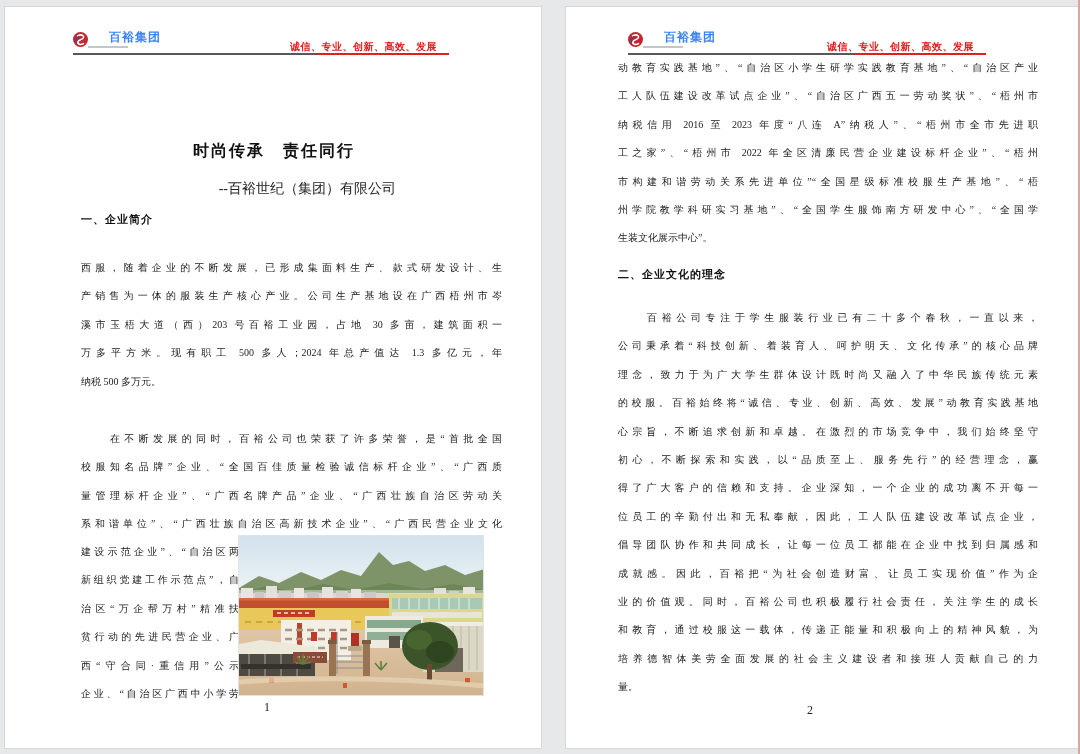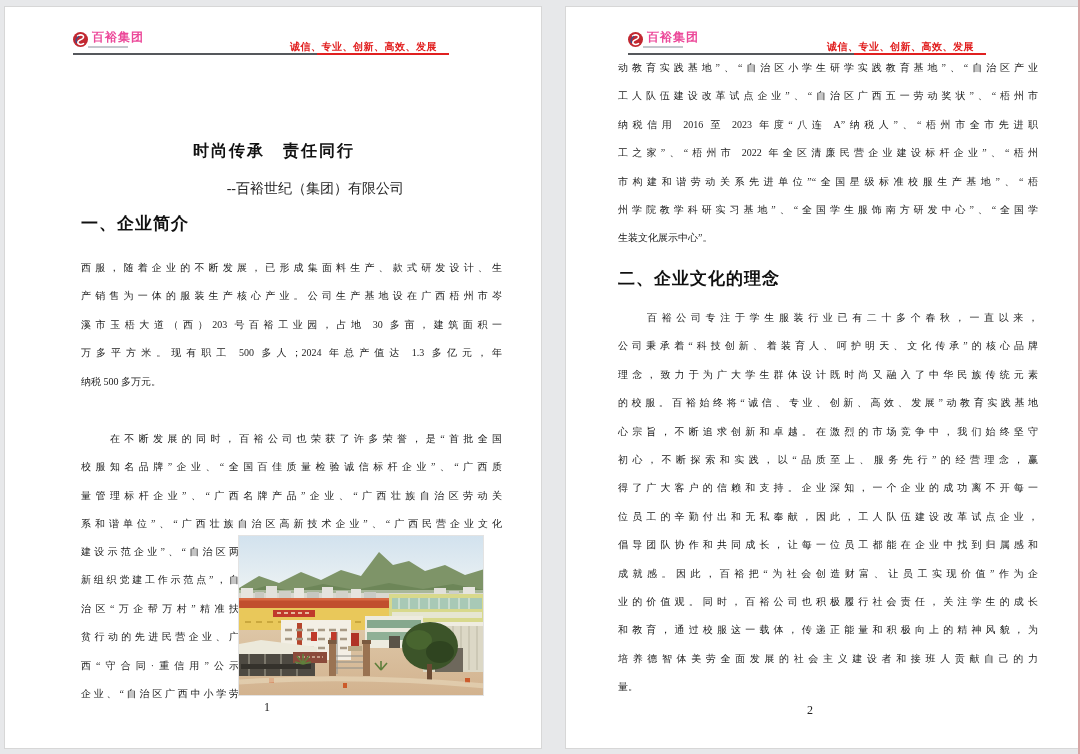--- a/index.html
+++ b/index.html
@@ -21,8 +21,8 @@
   
   .logo { position:absolute; top:24px; left:68px; display:flex; align-items:flex-start; }
   .logo svg { display:block; margin-top:1px; }
-  .logo-txt { margin-left:4px; font-family:"Liberation Sans",sans-serif;
-              font-size:12px; font-weight:bold; color:#ec4899; line-height:13px; letter-spacing:1px;}
+  .logo-txt { margin-left:21px; font-family:"Liberation Sans",sans-serif;
+              font-size:12px; font-weight:bold; color:#3b82f6; line-height:13px; letter-spacing:1px;}
   .logo-sub { width:40px; height:2px; background:#c3c7cd; margin-top:2px; }
   .rule     { position:absolute; top:46px; left:68px; right:92px; height:2px; background:#55585c; }
   .rule-red { position:absolute; top:46px; right:92px; width:132px; height:2px; background:#e02020; }

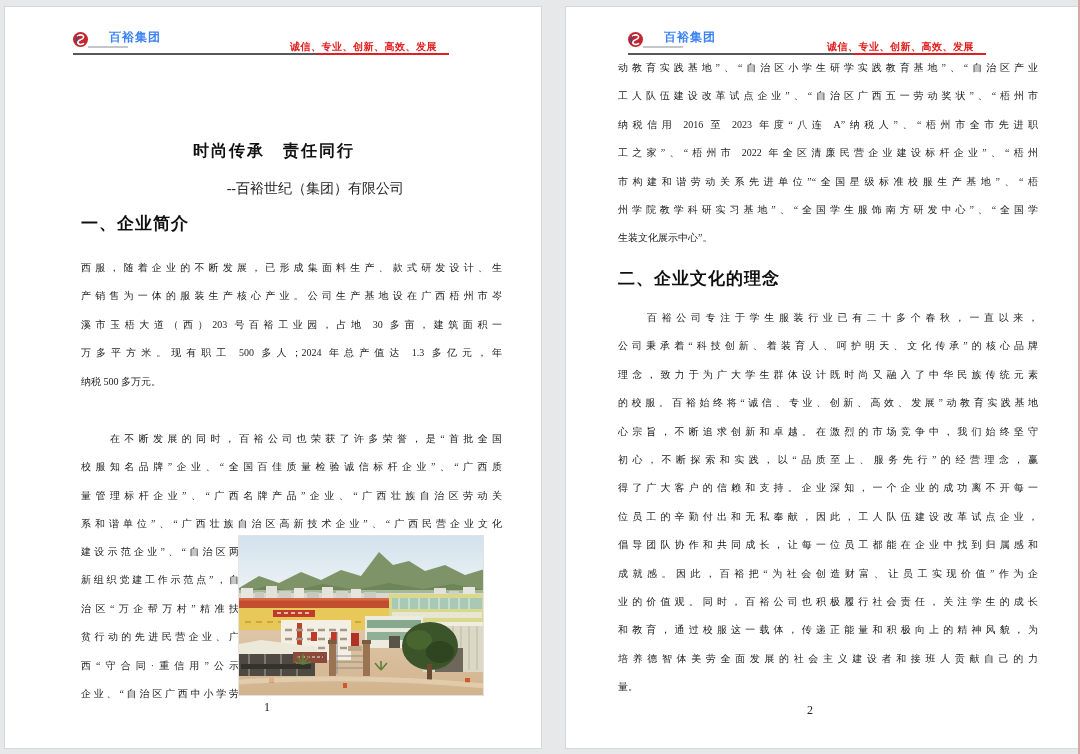--- a/index.html
+++ b/index.html
@@ -34,7 +34,7 @@
   .doc-title { position:absolute; top:134px; left:0; width:538px; text-align:center;
                font-family:"Liberation Sans",sans-serif; font-weight:bold;
                font-size:16px; letter-spacing:2px; color:#101010; }
-  .doc-subtitle { position:absolute; top:173px; left:83px; width:316px; text-align:right;
+  .doc-subtitle { position:absolute; top:173px; left:75px; width:316px; text-align:right;
                font-size:14px; color:#1e1e1e; }
   .sec-heading { position:absolute; font-family:Liberation Serif, serif;
                font-weight:bold; font-size:17px; letter-spacing:1px; color:#101010; }

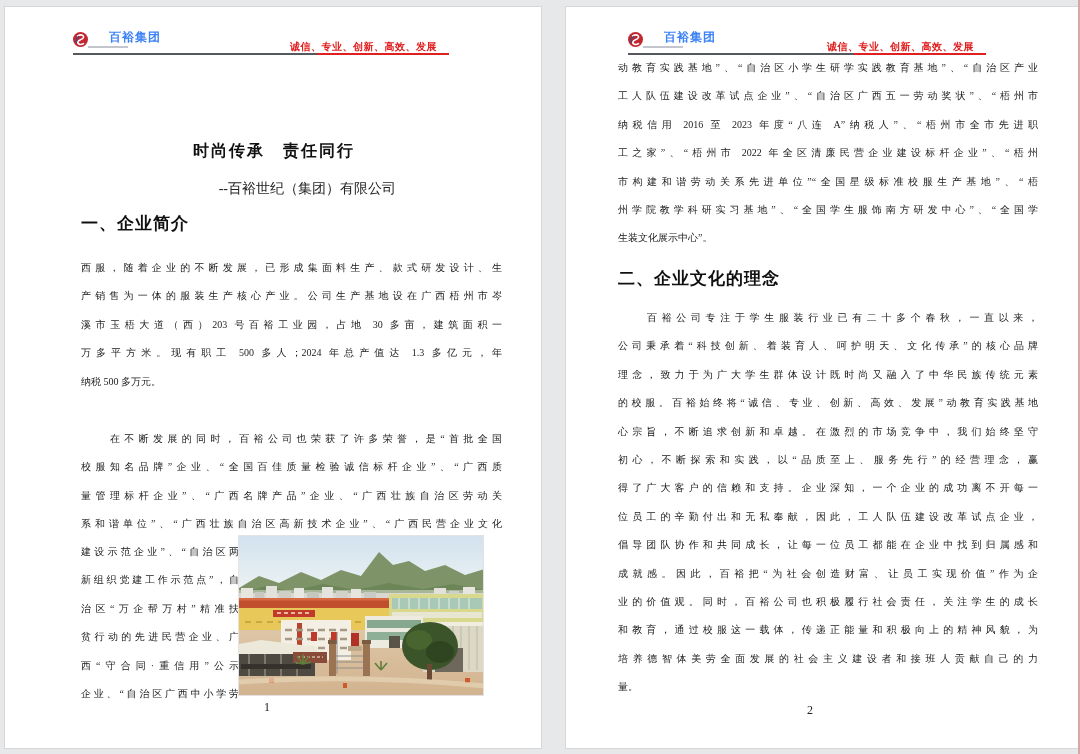--- a/index.html
+++ b/index.html
@@ -37,7 +37,7 @@
   .doc-subtitle { position:absolute; top:173px; left:75px; width:316px; text-align:right;
                font-size:14px; color:#1e1e1e; }
   .sec-heading { position:absolute; font-family:Liberation Serif, serif;
-               font-weight:bold; font-size:17px; letter-spacing:1px; color:#101010; }
+               font-weight:bold; font-size:11px; letter-spacing:1px; color:#101010; }
   .h1 { top:205px; left:76px; }
   .h2 { top:260px; left:52px; }
 

